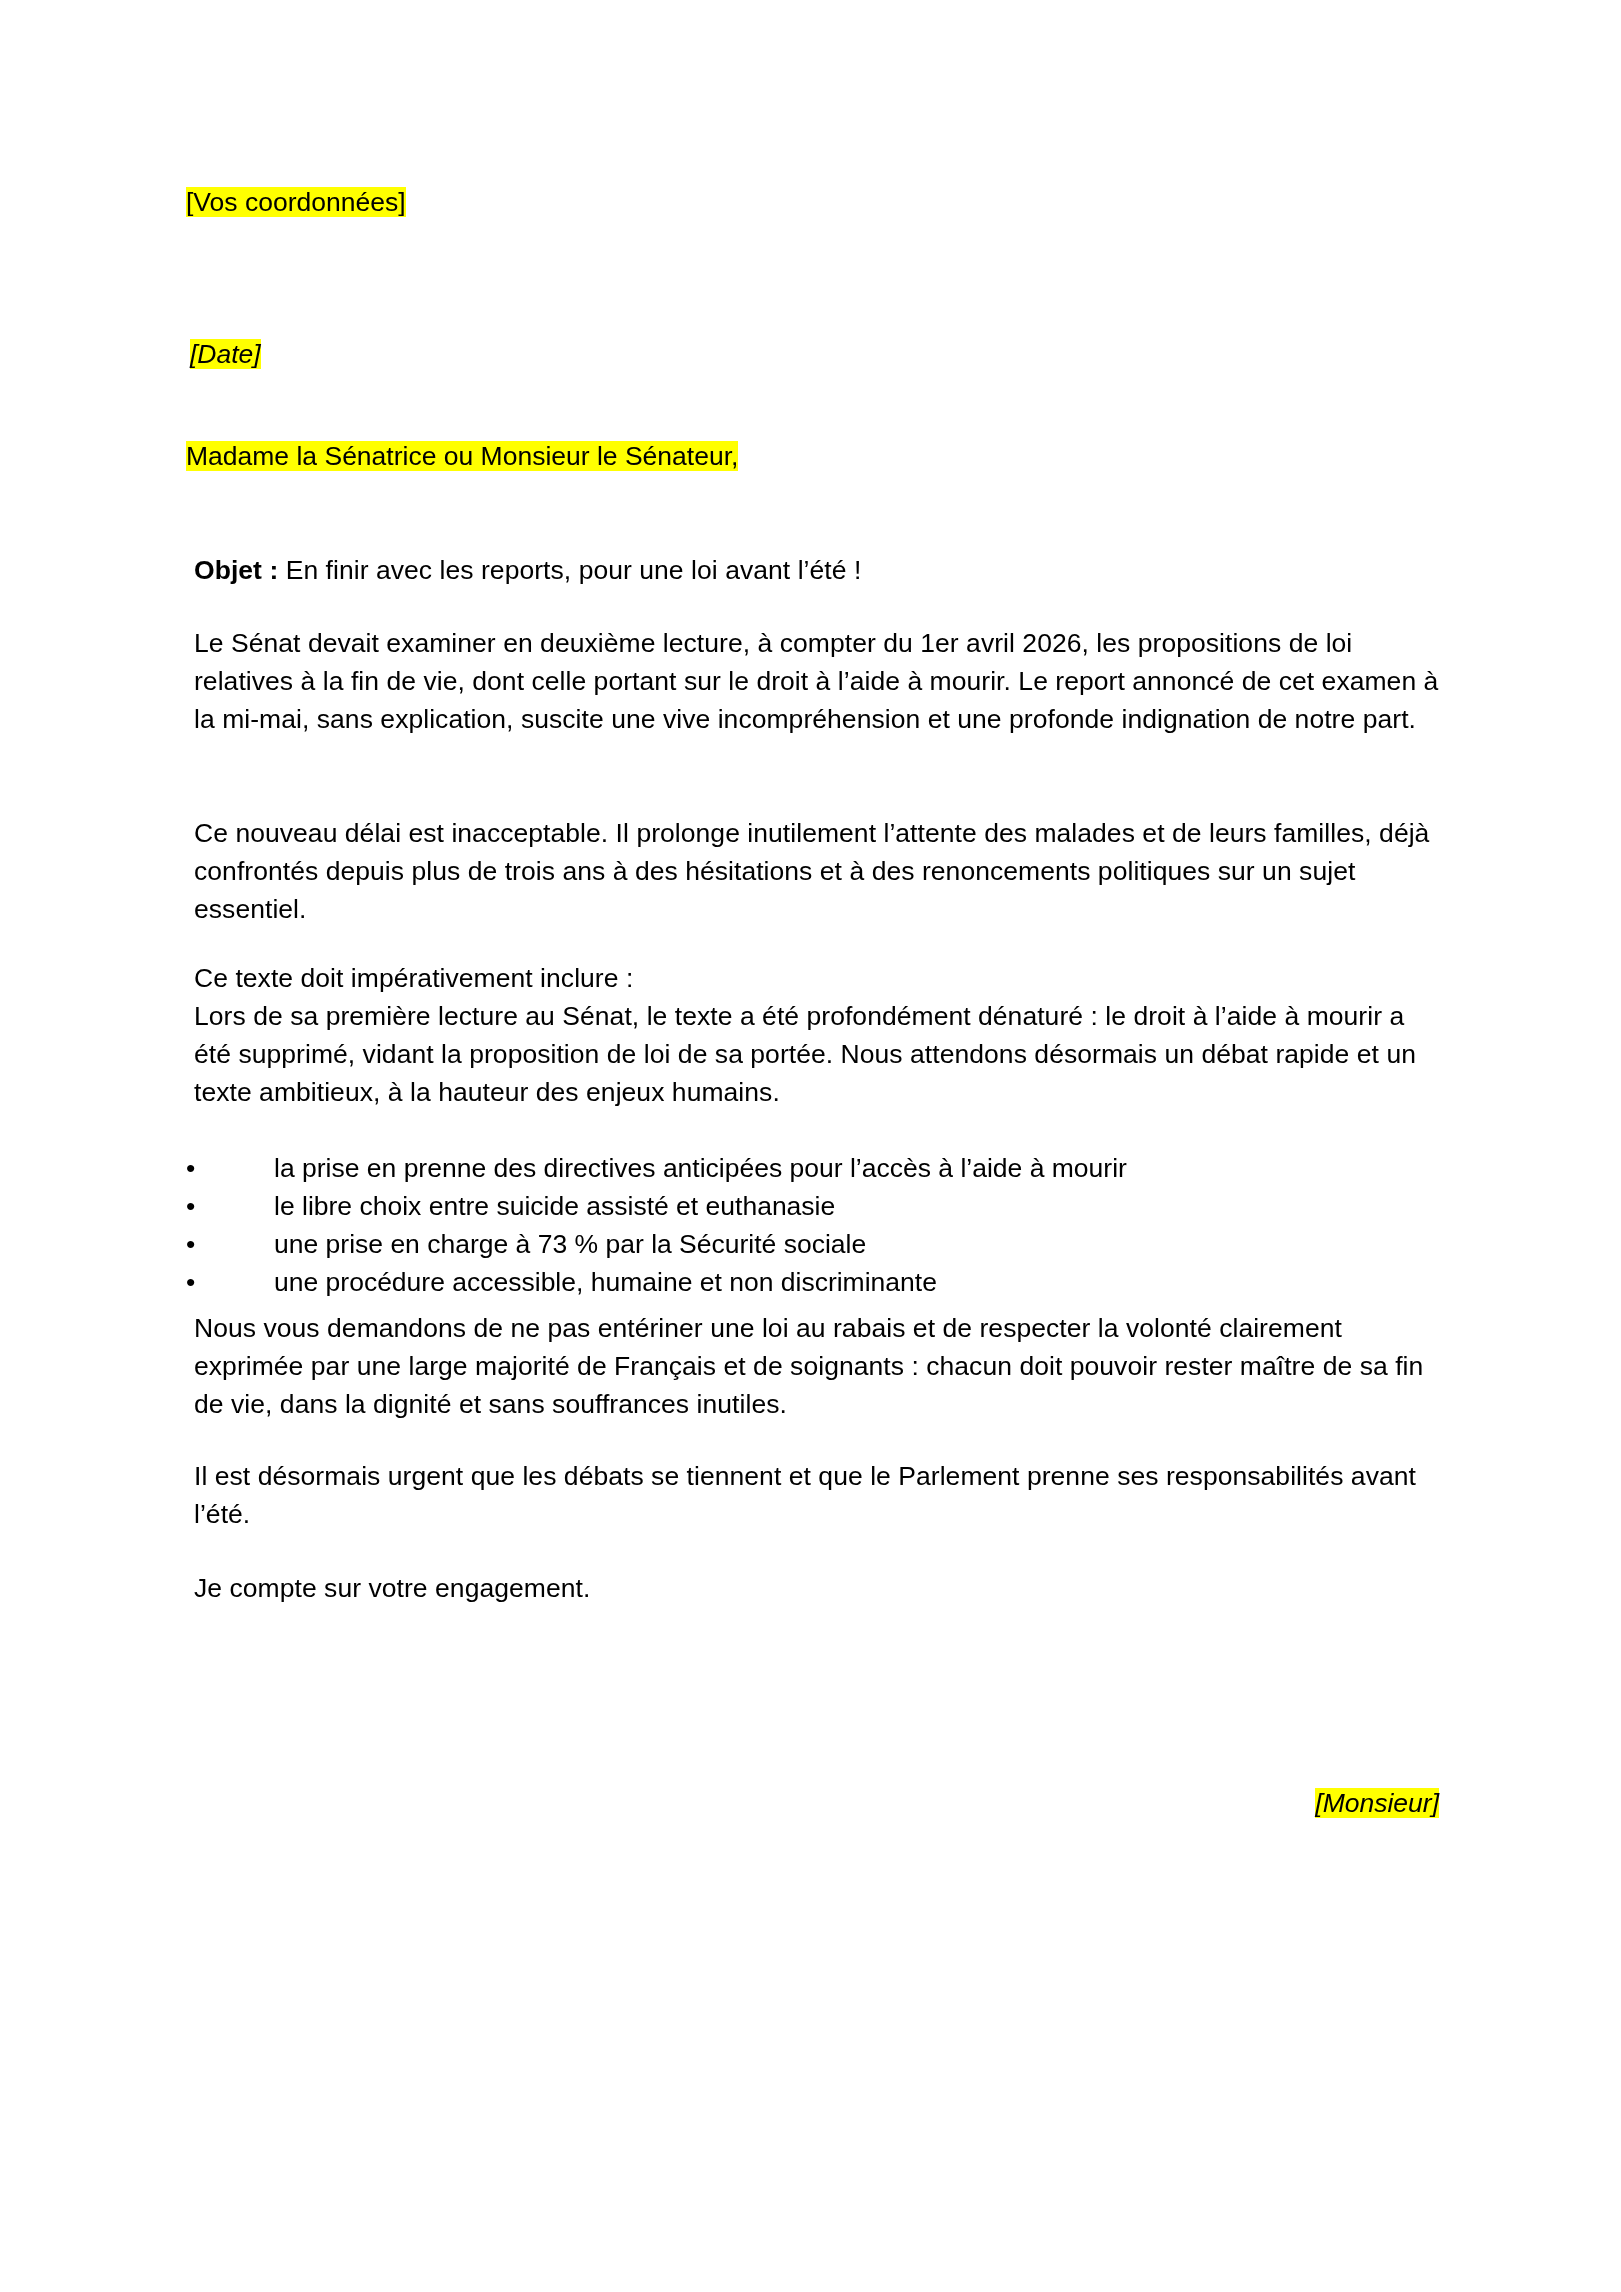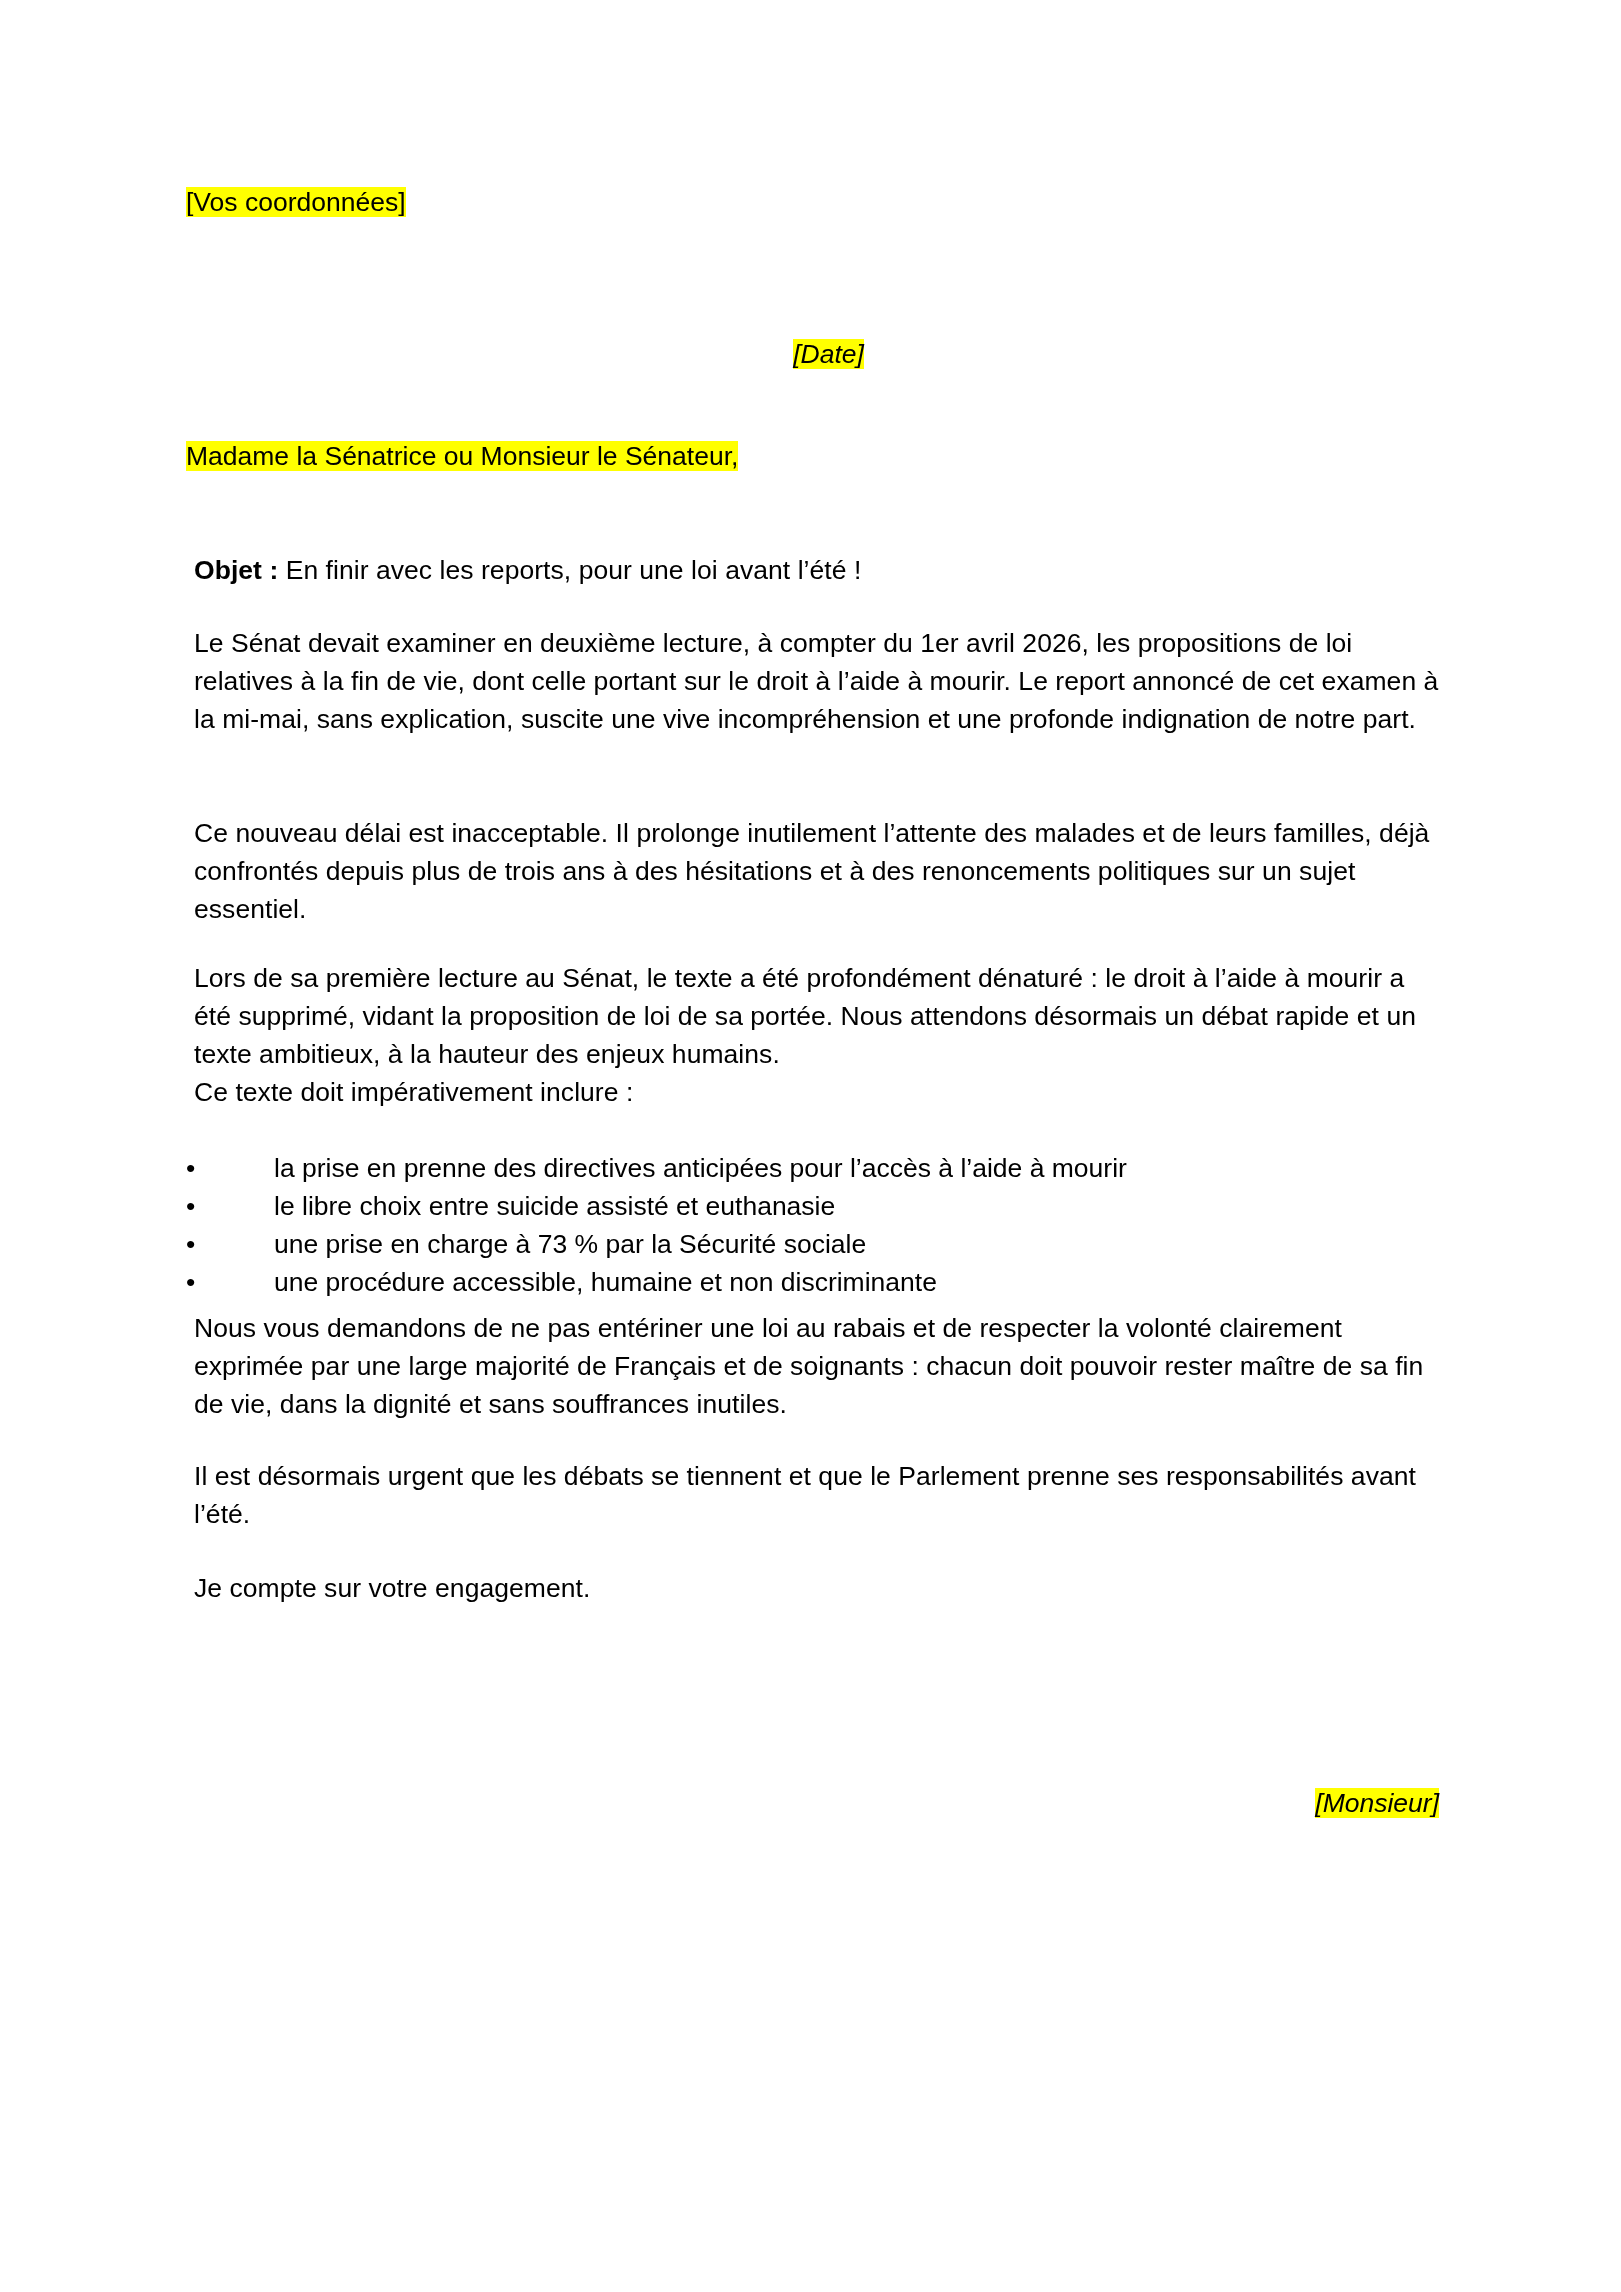--- a/index.html
+++ b/index.html
@@ -52,9 +52,9 @@
   .line-date {
     position: absolute;
     top: 338px;
-    left: 16px;
+    left: 4px;
     width: 1253px;
-    text-align: center;
+    text-align: left;
     font-style: italic;
     font-size: 26.5px;
     line-height: 33px;

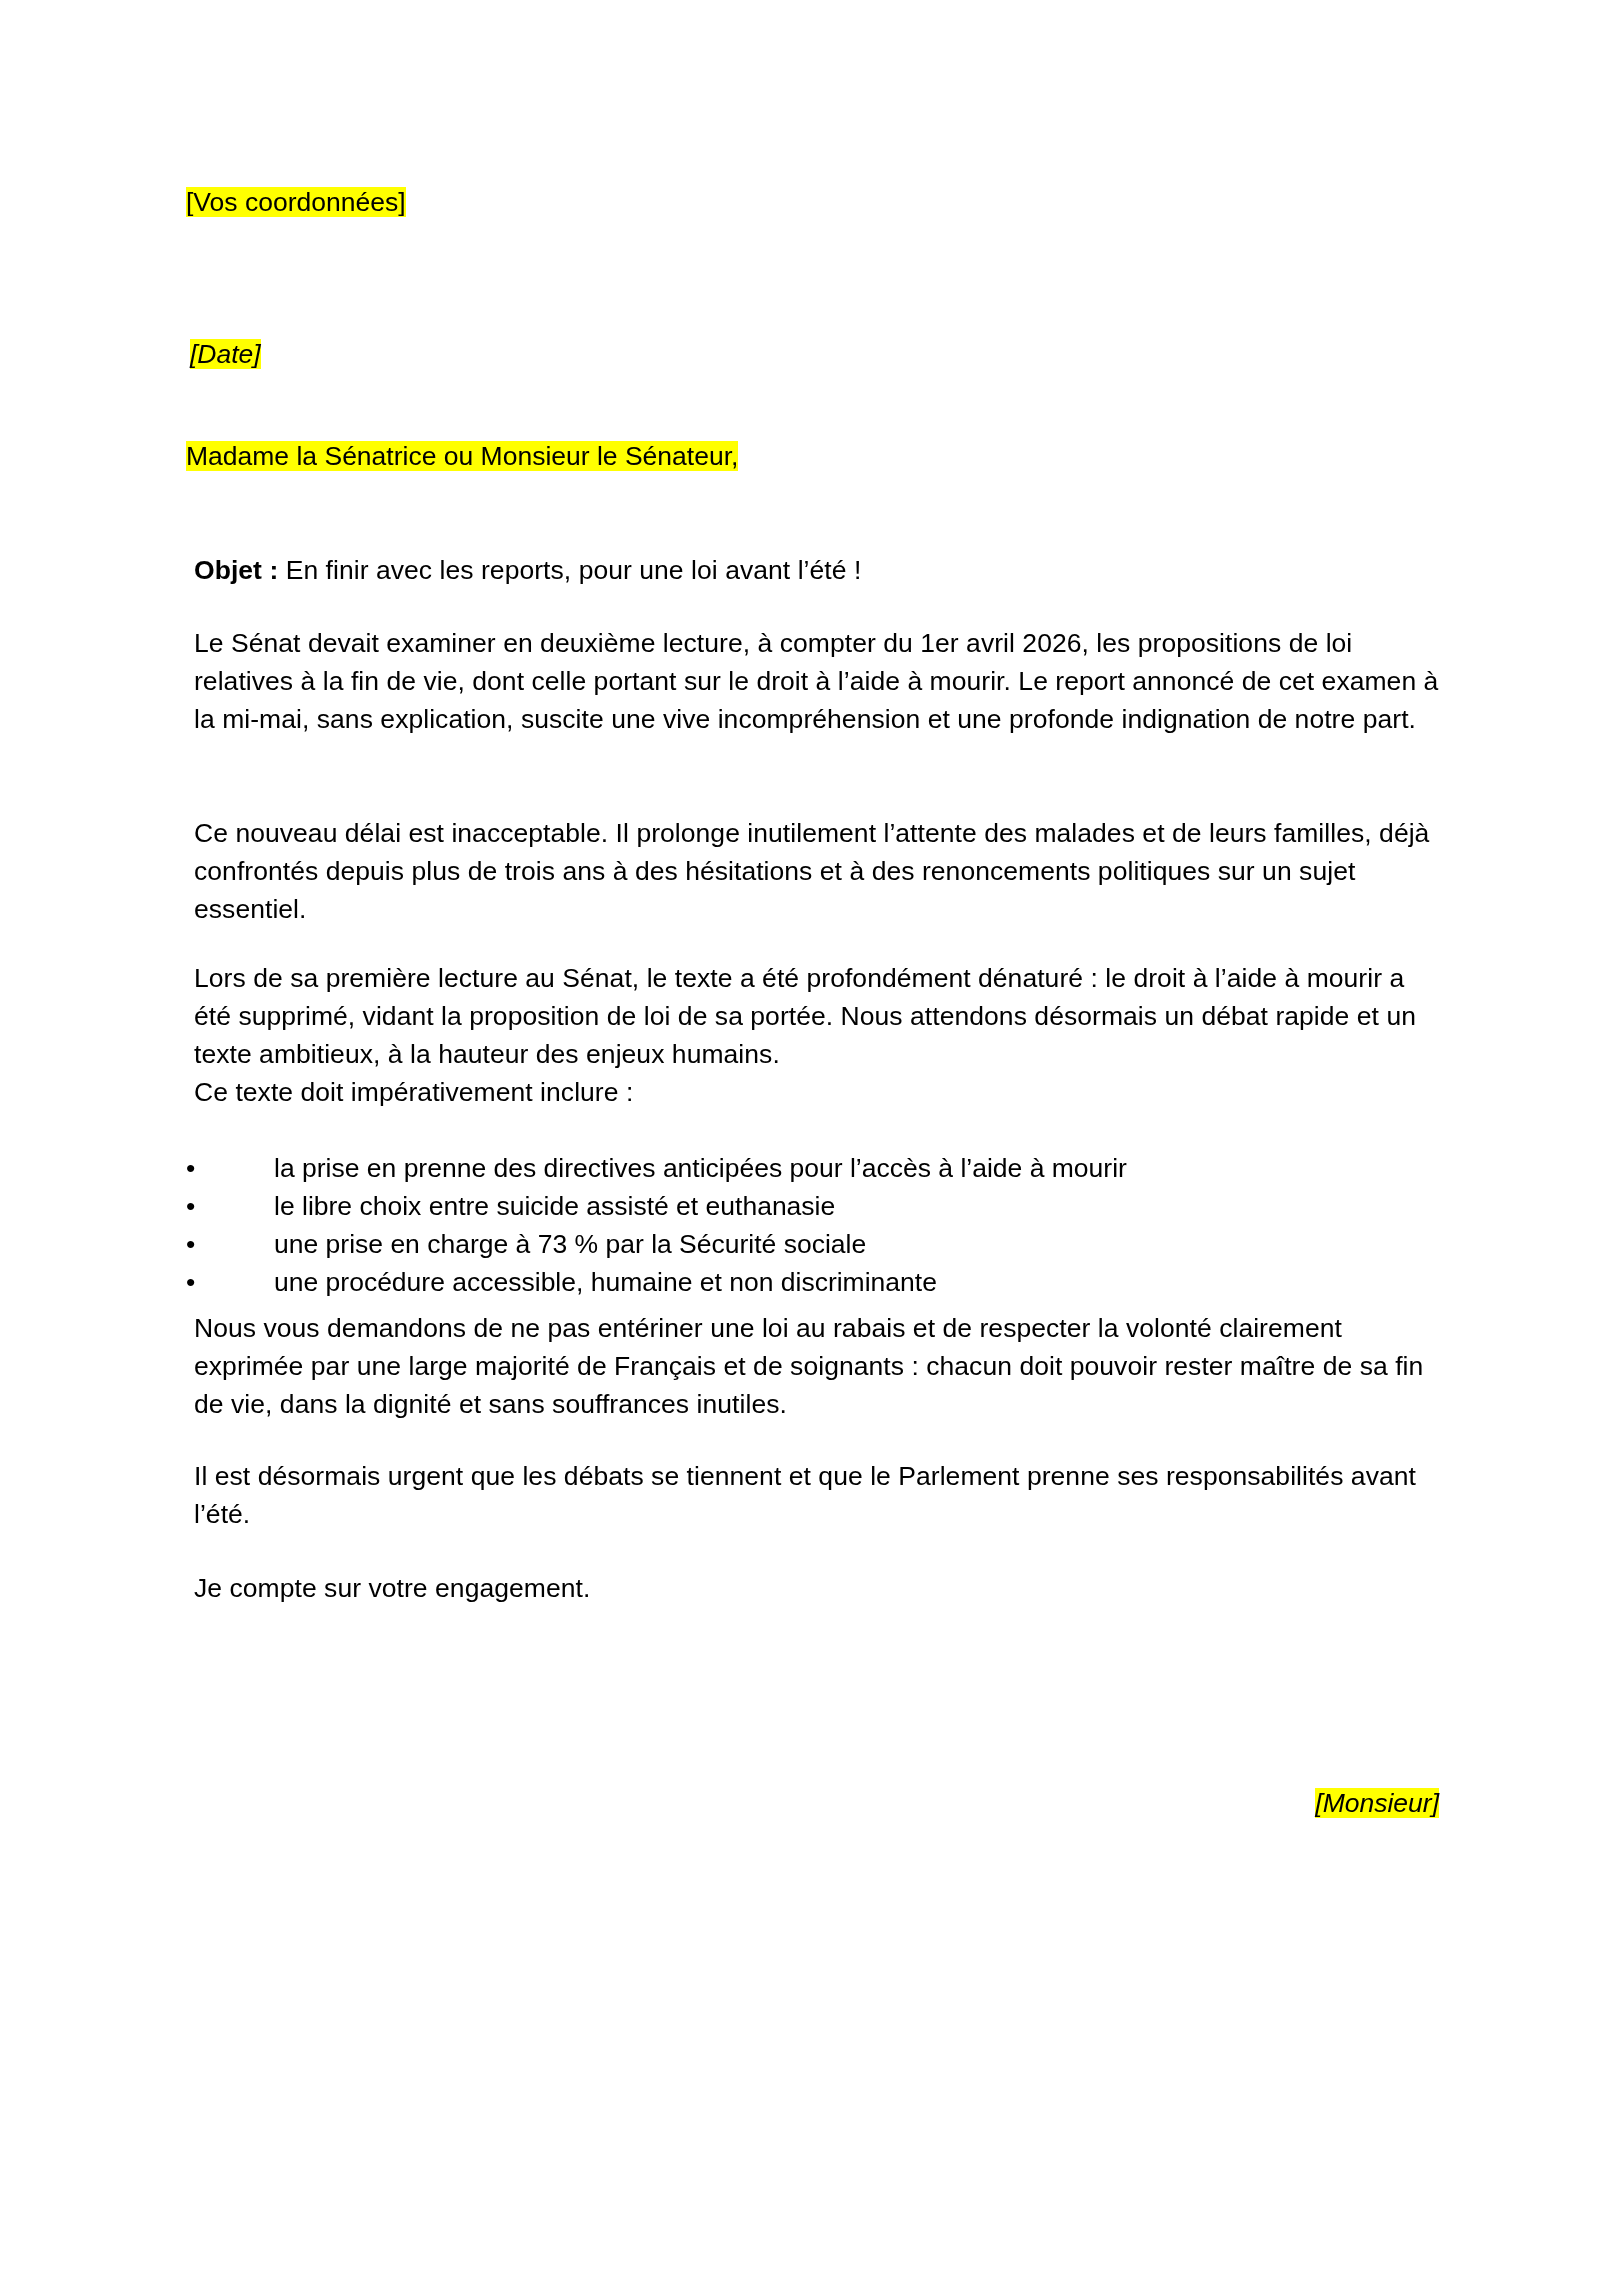--- a/index.html
+++ b/index.html
@@ -145,8 +145,8 @@
     <div class="para para-2">Ce nouveau délai est inacceptable. Il prolonge inutilement l’attente des malades et de leurs familles, déjà confrontés depuis plus de trois ans à des hésitations et à des renoncements politiques sur un sujet essentiel.</div>
 
     <div class="para para-3">
+      <div>Ce texte doit impérativement inclure :</div>
       <div>Lors de sa première lecture au Sénat, le texte a été profondément dénaturé : le droit à l’aide à mourir a été supprimé, vidant la proposition de loi de sa portée. Nous attendons désormais un débat rapide et un texte ambitieux, à la hauteur des enjeux humains.</div>
-      <div>Ce texte doit impérativement inclure :</div>
     </div>
 
     <ul class="bullets">

